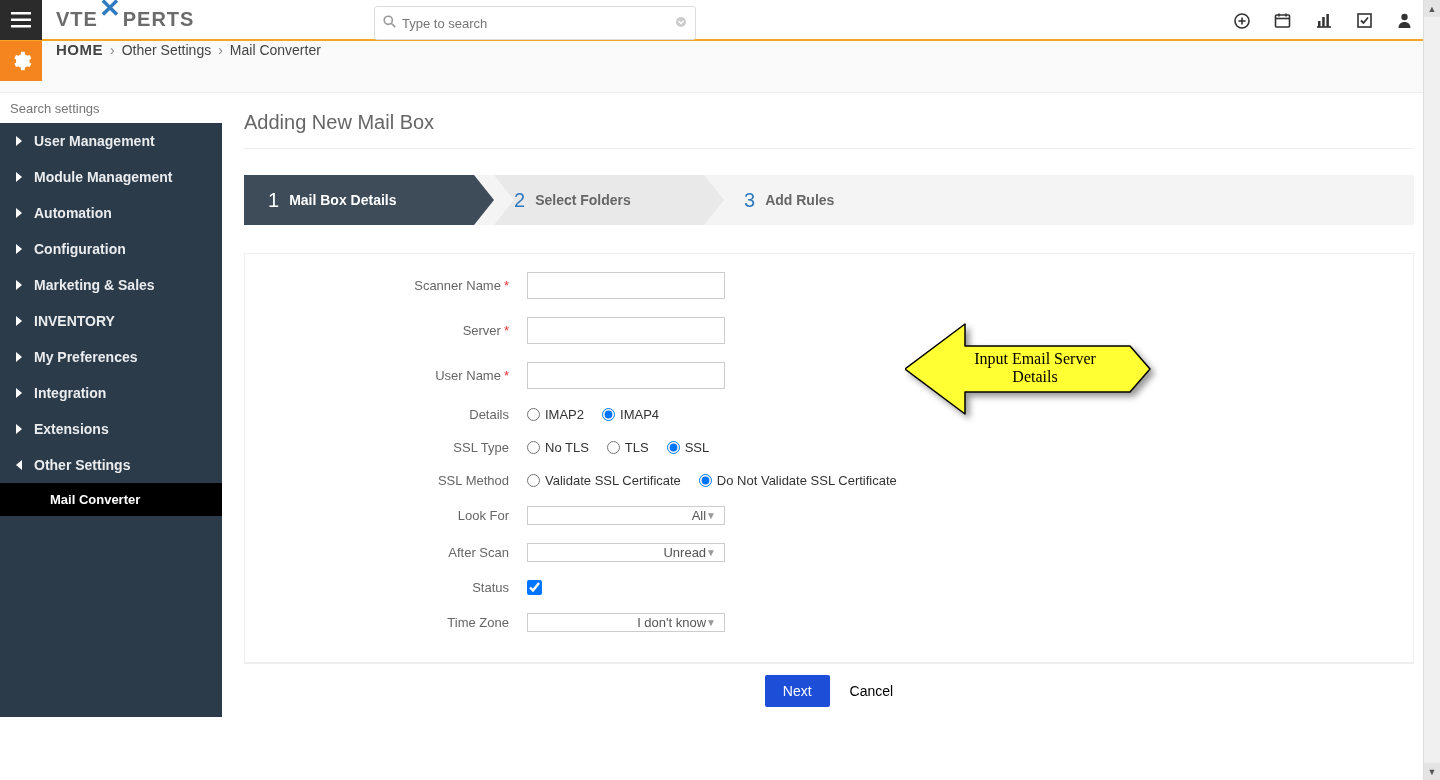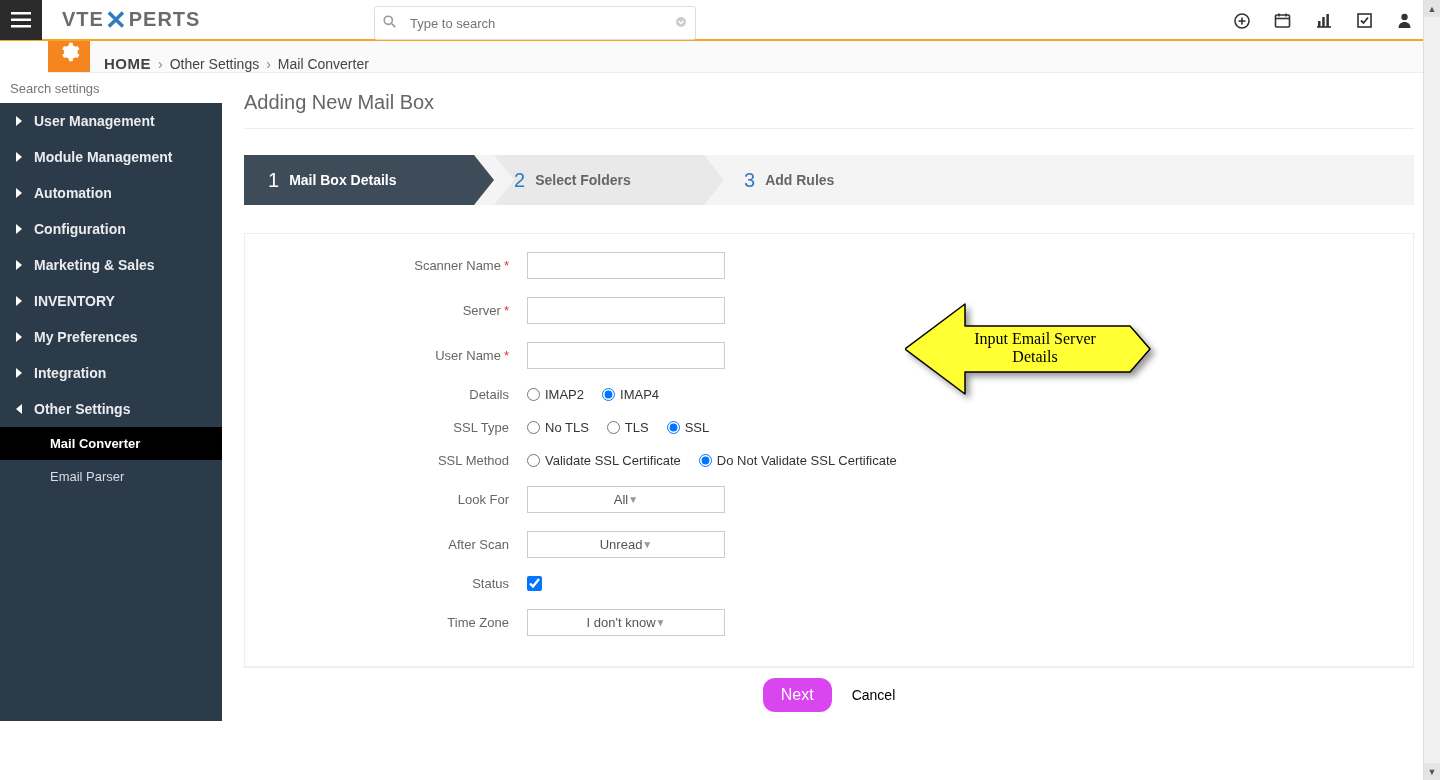--- a/index.html
+++ b/index.html
@@ -10,7 +10,7 @@
   .topbar { height: 41px; border-bottom: 2px solid #f5a623; display: flex; align-items: center; position: relative; background: #fff; }
   .hamburger { width: 42px; height: 41px; background: #2b2b2b; display: flex; align-items: center; justify-content: center; cursor: pointer; }
   .hamburger svg { fill: #fff; }
-  .brand { margin-left: 20px; font-size: 20px; letter-spacing: 1px; font-weight: 700; color: #6b6b6b; font-family: Arial, sans-serif; display: flex; align-items: center; }
+  .brand { margin-left: 14px; font-size: 20px; letter-spacing: 1px; font-weight: 700; color: #6b6b6b; font-family: Arial, sans-serif; display: flex; }
   .brand .x { color: #2f7bbf; font-size: 26px; font-weight: 900; margin: 0 1px; line-height: 0; }
   .search-wrap { position: absolute; left: 374px; top: 6px; width: 322px; height: 28px; border: 1px solid #ddd; border-radius: 3px; display: flex; align-items: center; padding: 16px 8px; background: #fff; gap: 8px; }
   .search-wrap .sicon { color: #999; margin-right: 6px; }

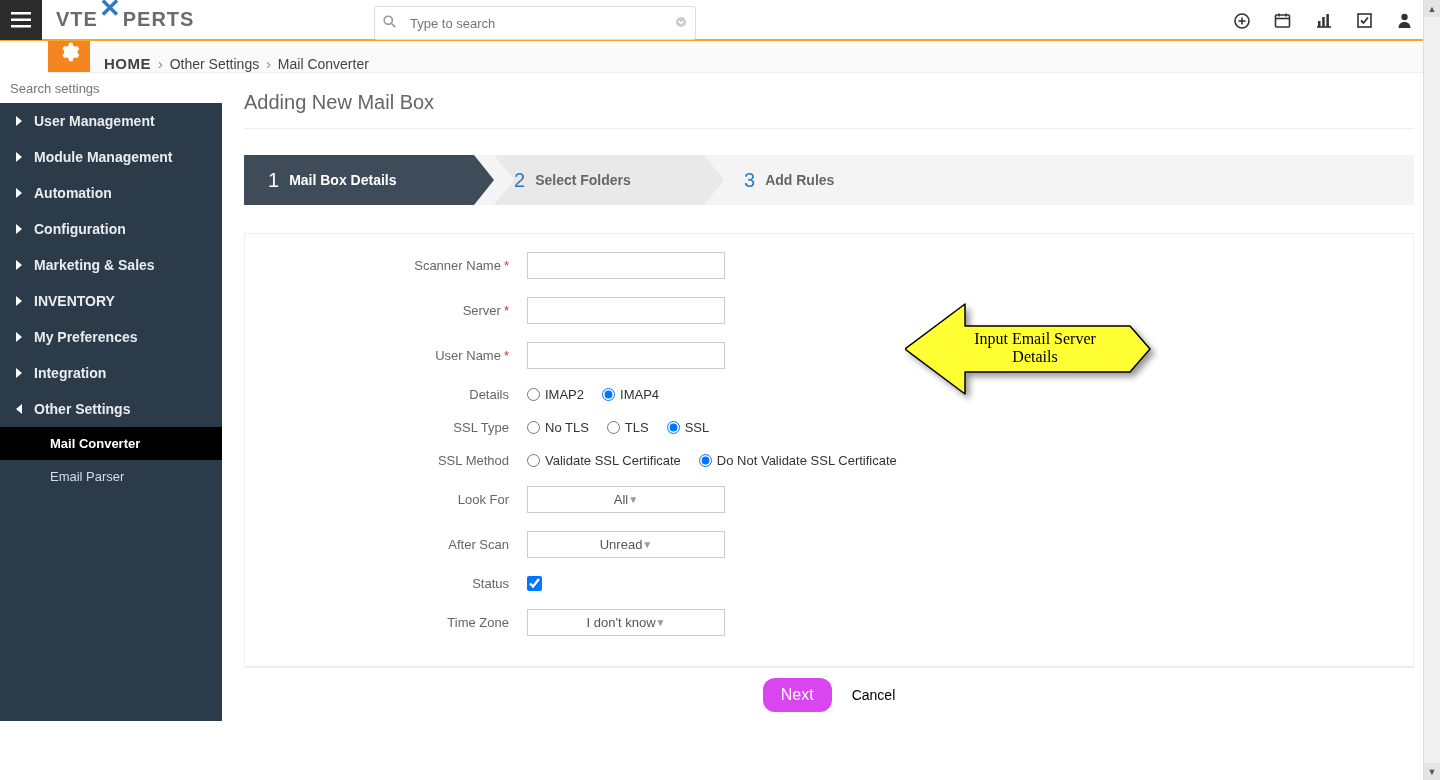--- a/index.html
+++ b/index.html
@@ -12,7 +12,7 @@
   .hamburger svg { fill: #fff; }
   .brand { margin-left: 14px; font-size: 20px; letter-spacing: 1px; font-weight: 700; color: #6b6b6b; font-family: Arial, sans-serif; display: flex; }
   .brand .x { color: #2f7bbf; font-size: 26px; font-weight: 900; margin: 0 1px; line-height: 0; }
-  .search-wrap { position: absolute; left: 374px; top: 6px; width: 322px; height: 28px; border: 1px solid #ddd; border-radius: 3px; display: flex; align-items: center; padding: 16px 8px; background: #fff; gap: 8px; }
+  .search-wrap { position: absolute; left: 374px; top: 6px; width: 322px; height: 28px; border: 1px solid #ddd; border-radius: 3px; display: flex; align-items: center; padding: 16px 8px; background: #fff; }
   .search-wrap .sicon { color: #999; margin-right: 6px; }
   .search-wrap input { flex: 1; border: none; outline: none; font-size: 13px; color: #888; }
   .search-wrap .chev { color: #bbb; font-size: 11px; }

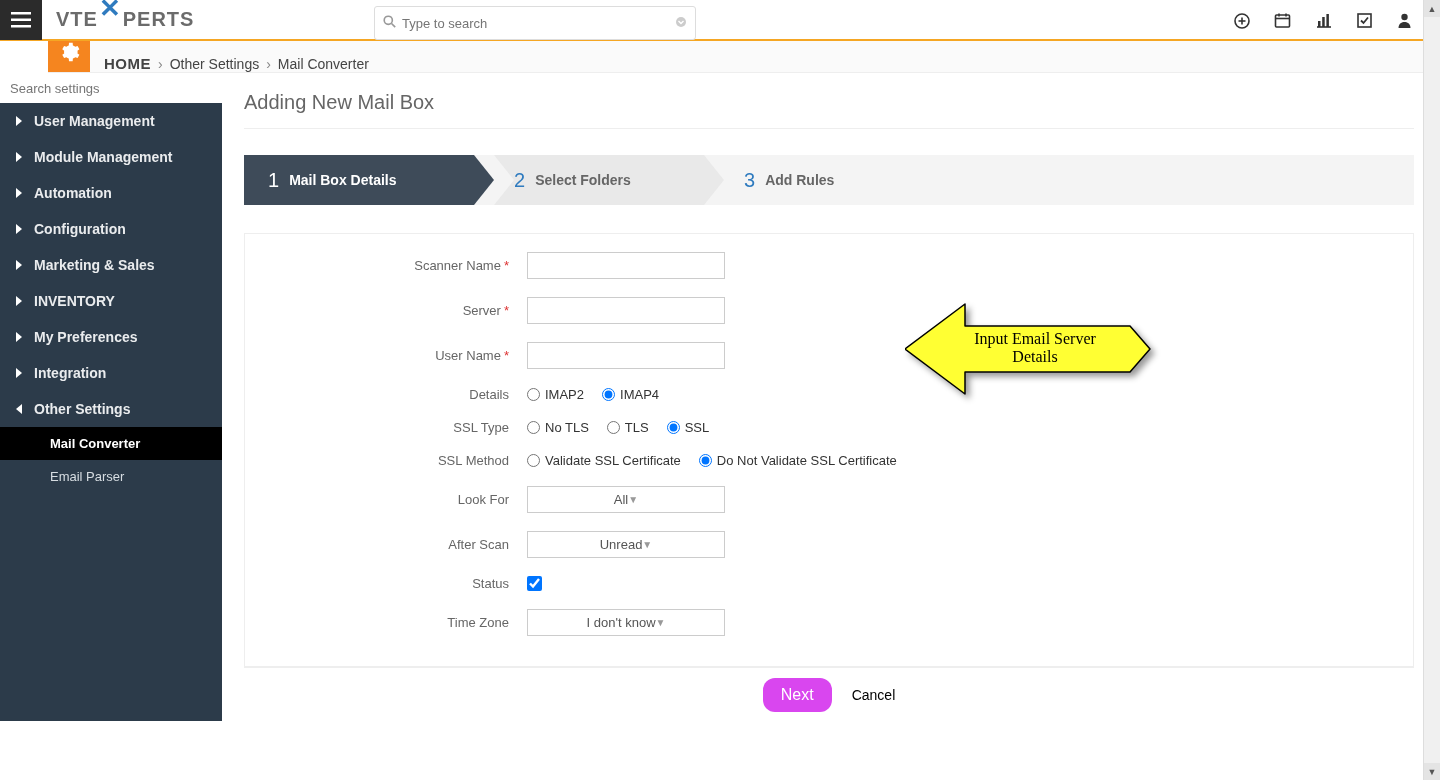--- a/index.html
+++ b/index.html
@@ -20,7 +20,7 @@
   .top-icons .ticon { cursor: pointer; display: flex; align-items: center; }
 
   
-  .crumbrow { height: 32px; display: flex; align-items: flex-end; background: #fafafa; border-bottom: 1px solid #eee; margin-left: 48px; }
+  .crumbrow { height: 52px; display: flex; align-items: flex-start; background: #fafafa; border-bottom: 1px solid #eee; }
   .gearbox { width: 42px; height: 40px; background: #f5851f; display: flex; align-items: center; justify-content: center; }
   .gearbox svg { fill: #fff; }
   .crumbs { margin-left: 14px; display: flex; align-items: center; gap: 4px; font-size: 14px; color: #444; }

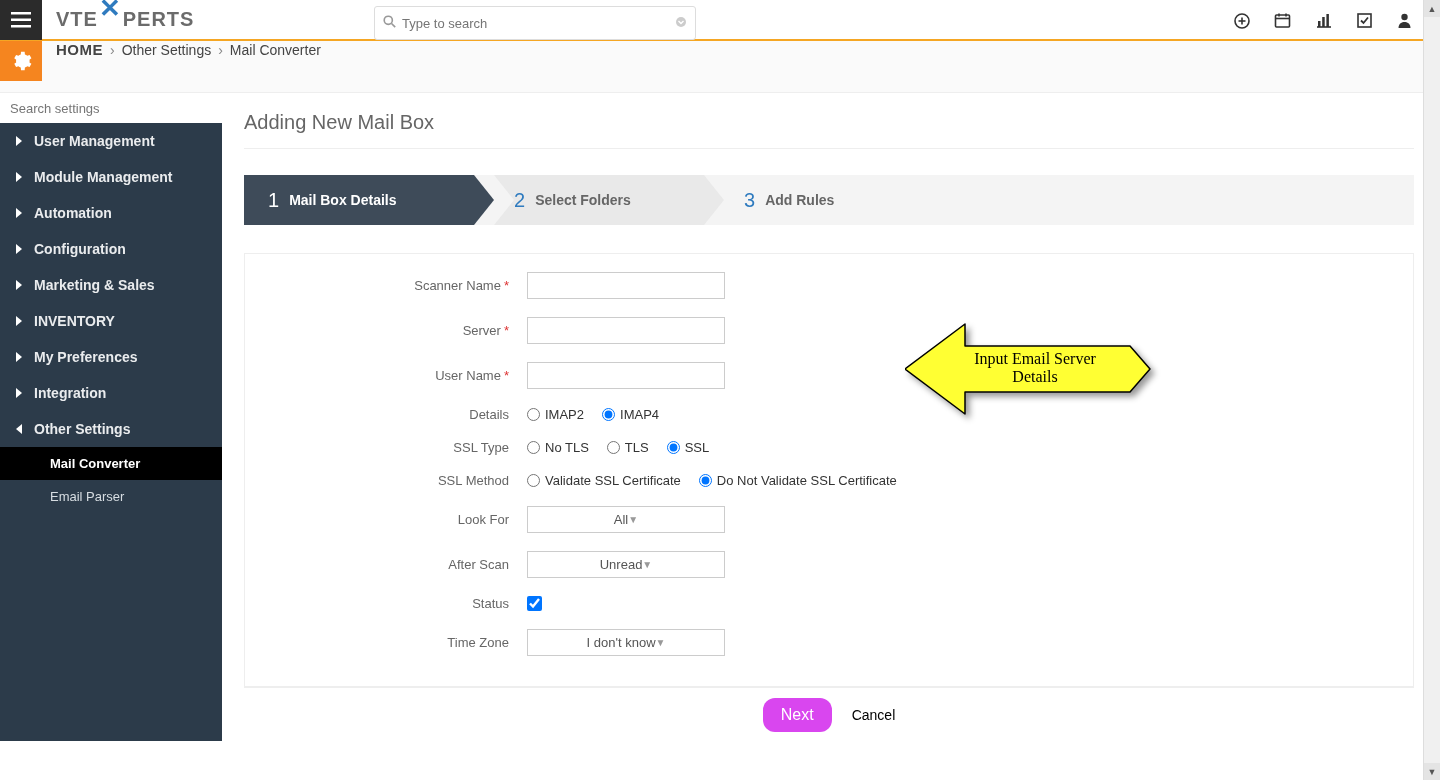--- a/index.html
+++ b/index.html
@@ -241,6 +241,14 @@
             </span>
             <span>Integration</span>
           </div>
+          <div class="side-item">
+            <span class="chev-r">
+              <svg width="8" height="10" viewBox="0 0 8 10" fill="#fff">
+                <path d="M1 0 L7 5 L1 10 Z"></path>
+              </svg>
+            </span>
+            <span>Extensions</span>
+          </div>
           <div class="side-item expanded">
             <span class="chev-r">
               <svg width="10" height="8" viewBox="0 0 10 8" fill="#fff">

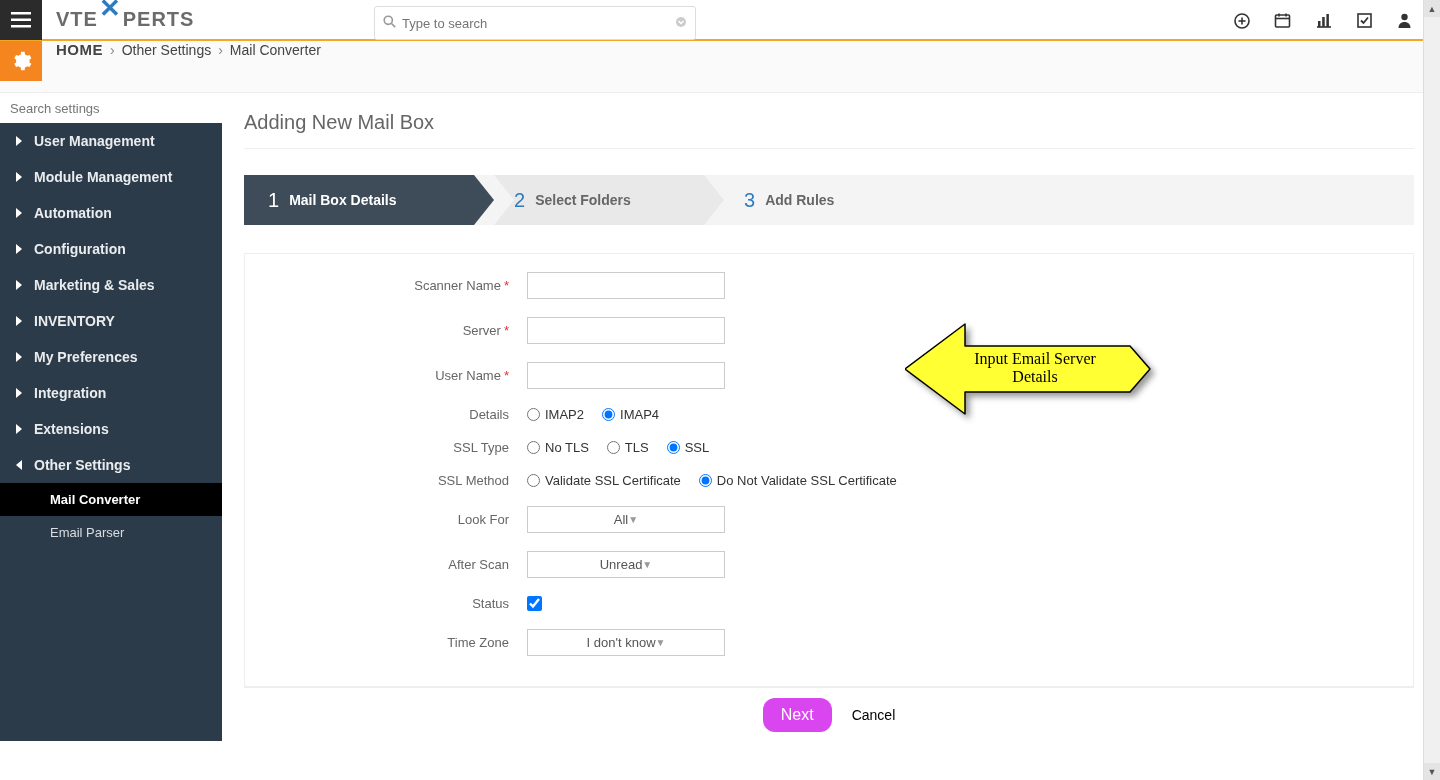--- a/index.html
+++ b/index.html
@@ -59,7 +59,7 @@
   .flabel .req { color: #d33; margin-left: 3px; }
   .fcontrol { display: flex; align-items: center; gap: 18px; }
   .fcontrol input[type=text], .fcontrol input[type=password] { width: 198px; height: 27px; border: 1px solid #ccc; padding: 0 6px; font-size: 13px; }
-  .fselect { width: 198px; height: 27px; border: 1px solid #ccc; background: #fff; display: flex; align-items: center; justify-content: center; padding: 0 8px; font-size: 13px; color: #555; cursor: pointer; }
+  .fselect { width: 198px; height: 19px; border: 1px solid #ccc; background: #fff; display: flex; align-items: center; justify-content: flex-end; padding: 0 8px; font-size: 13px; color: #555; cursor: pointer; }
   .fselect .dd { color: #999; font-size: 10px; }
   .radio-group { display: flex; gap: 18px; align-items: center; font-size: 13px; color: #333; }
   .radio-opt { display: flex; align-items: center; gap: 5px; cursor: pointer; }

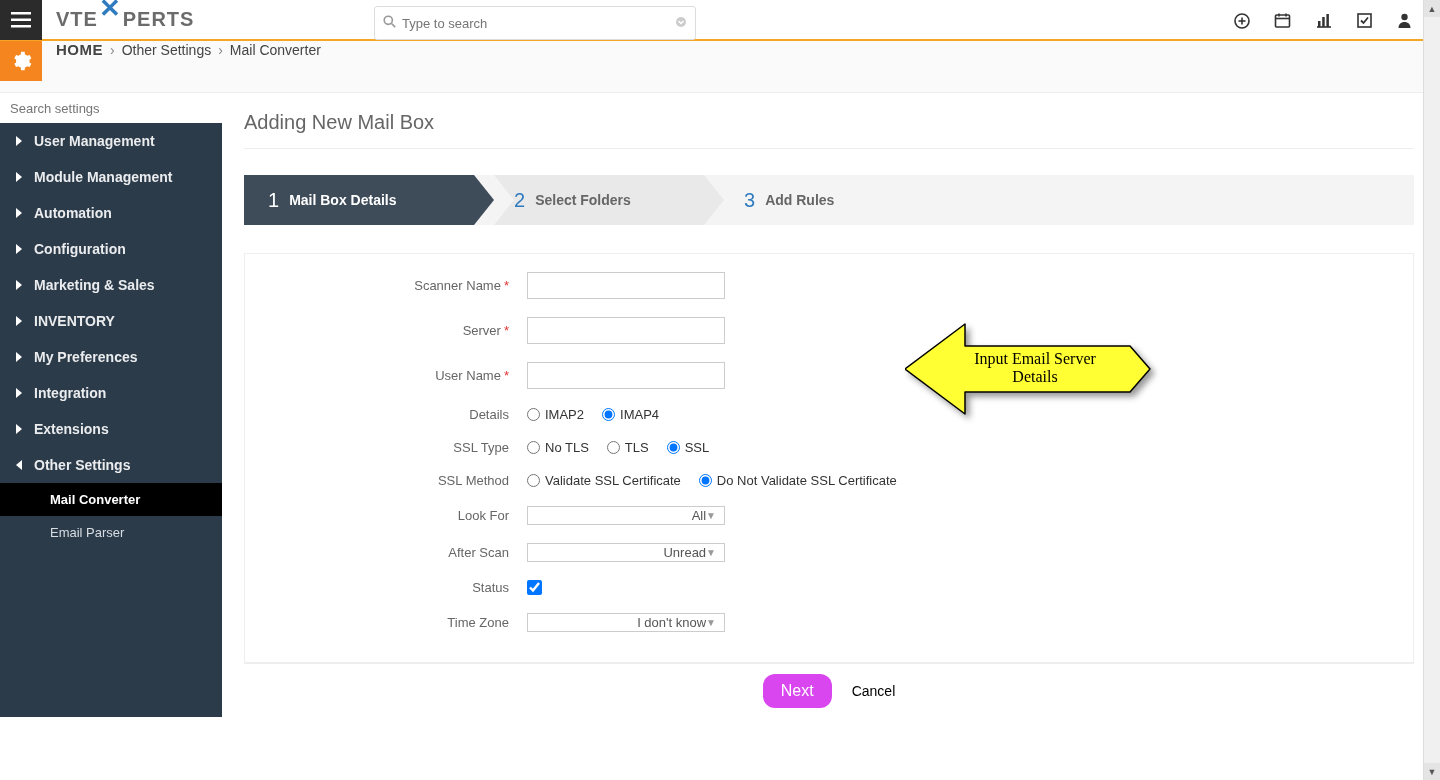--- a/index.html
+++ b/index.html
@@ -258,7 +258,6 @@
             <span>Other Settings</span>
           </div>
           <div class="sub-item active">Mail Converter</div>
-          <div class="sub-item">Email Parser</div>
         </div>
     </div>
 

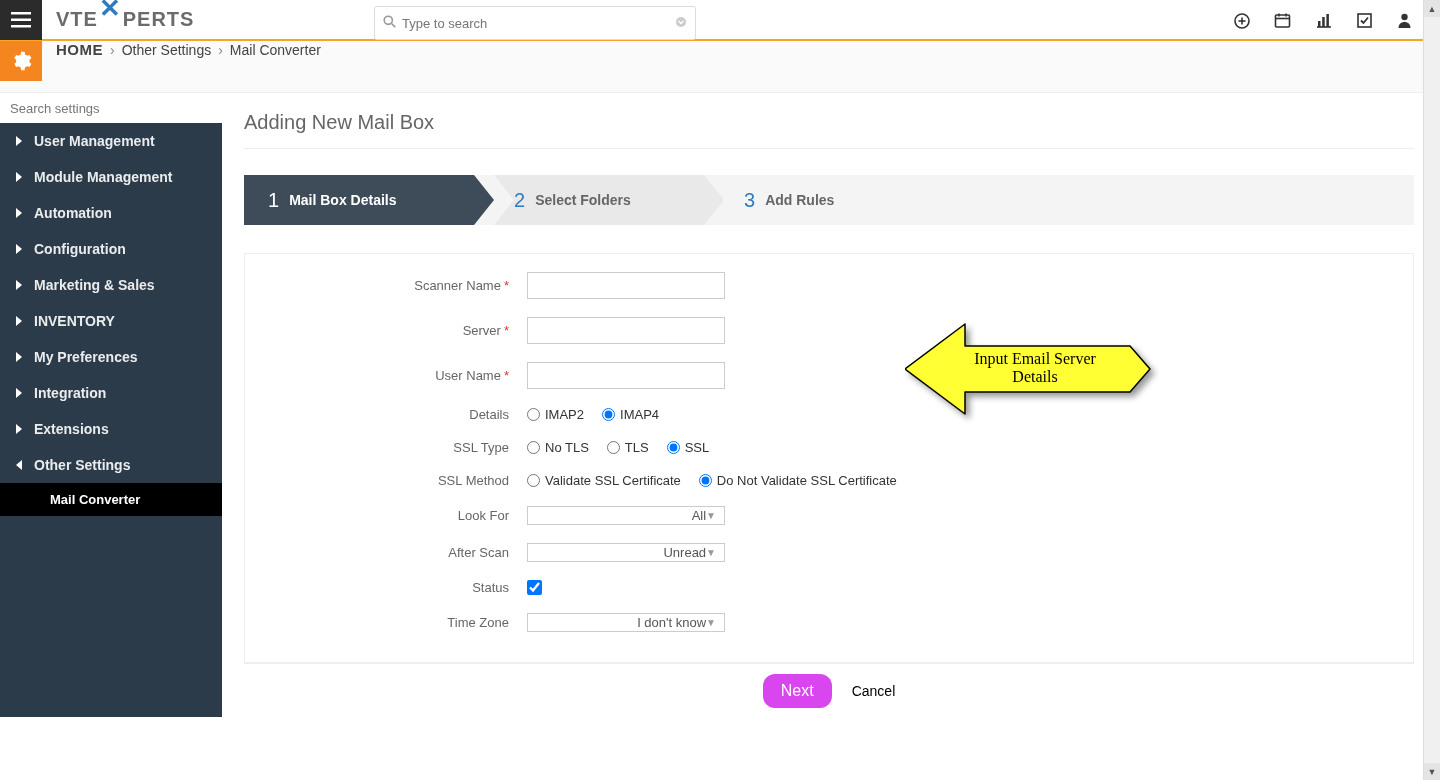--- a/index.html
+++ b/index.html
@@ -72,7 +72,7 @@
 
   
   .form-footer { height: 54px; display: flex; align-items: center; justify-content: center; gap: 20px; border-top: 1px solid #eee; background: #fff; }
-  .btn-next { background: #d946ef; color: #fff; border: none; padding: 8px 18px; font-size: 16px; cursor: pointer; border-radius: 12px; }
+  .btn-next { background: #1d4ed8; color: #fff; border: none; padding: 8px 18px; font-size: 14px; cursor: pointer; border-radius: 2px; }
   .btn-cancel { color: #000000; background: none; border: none; font-size: 14px; cursor: pointer; }
 
   

